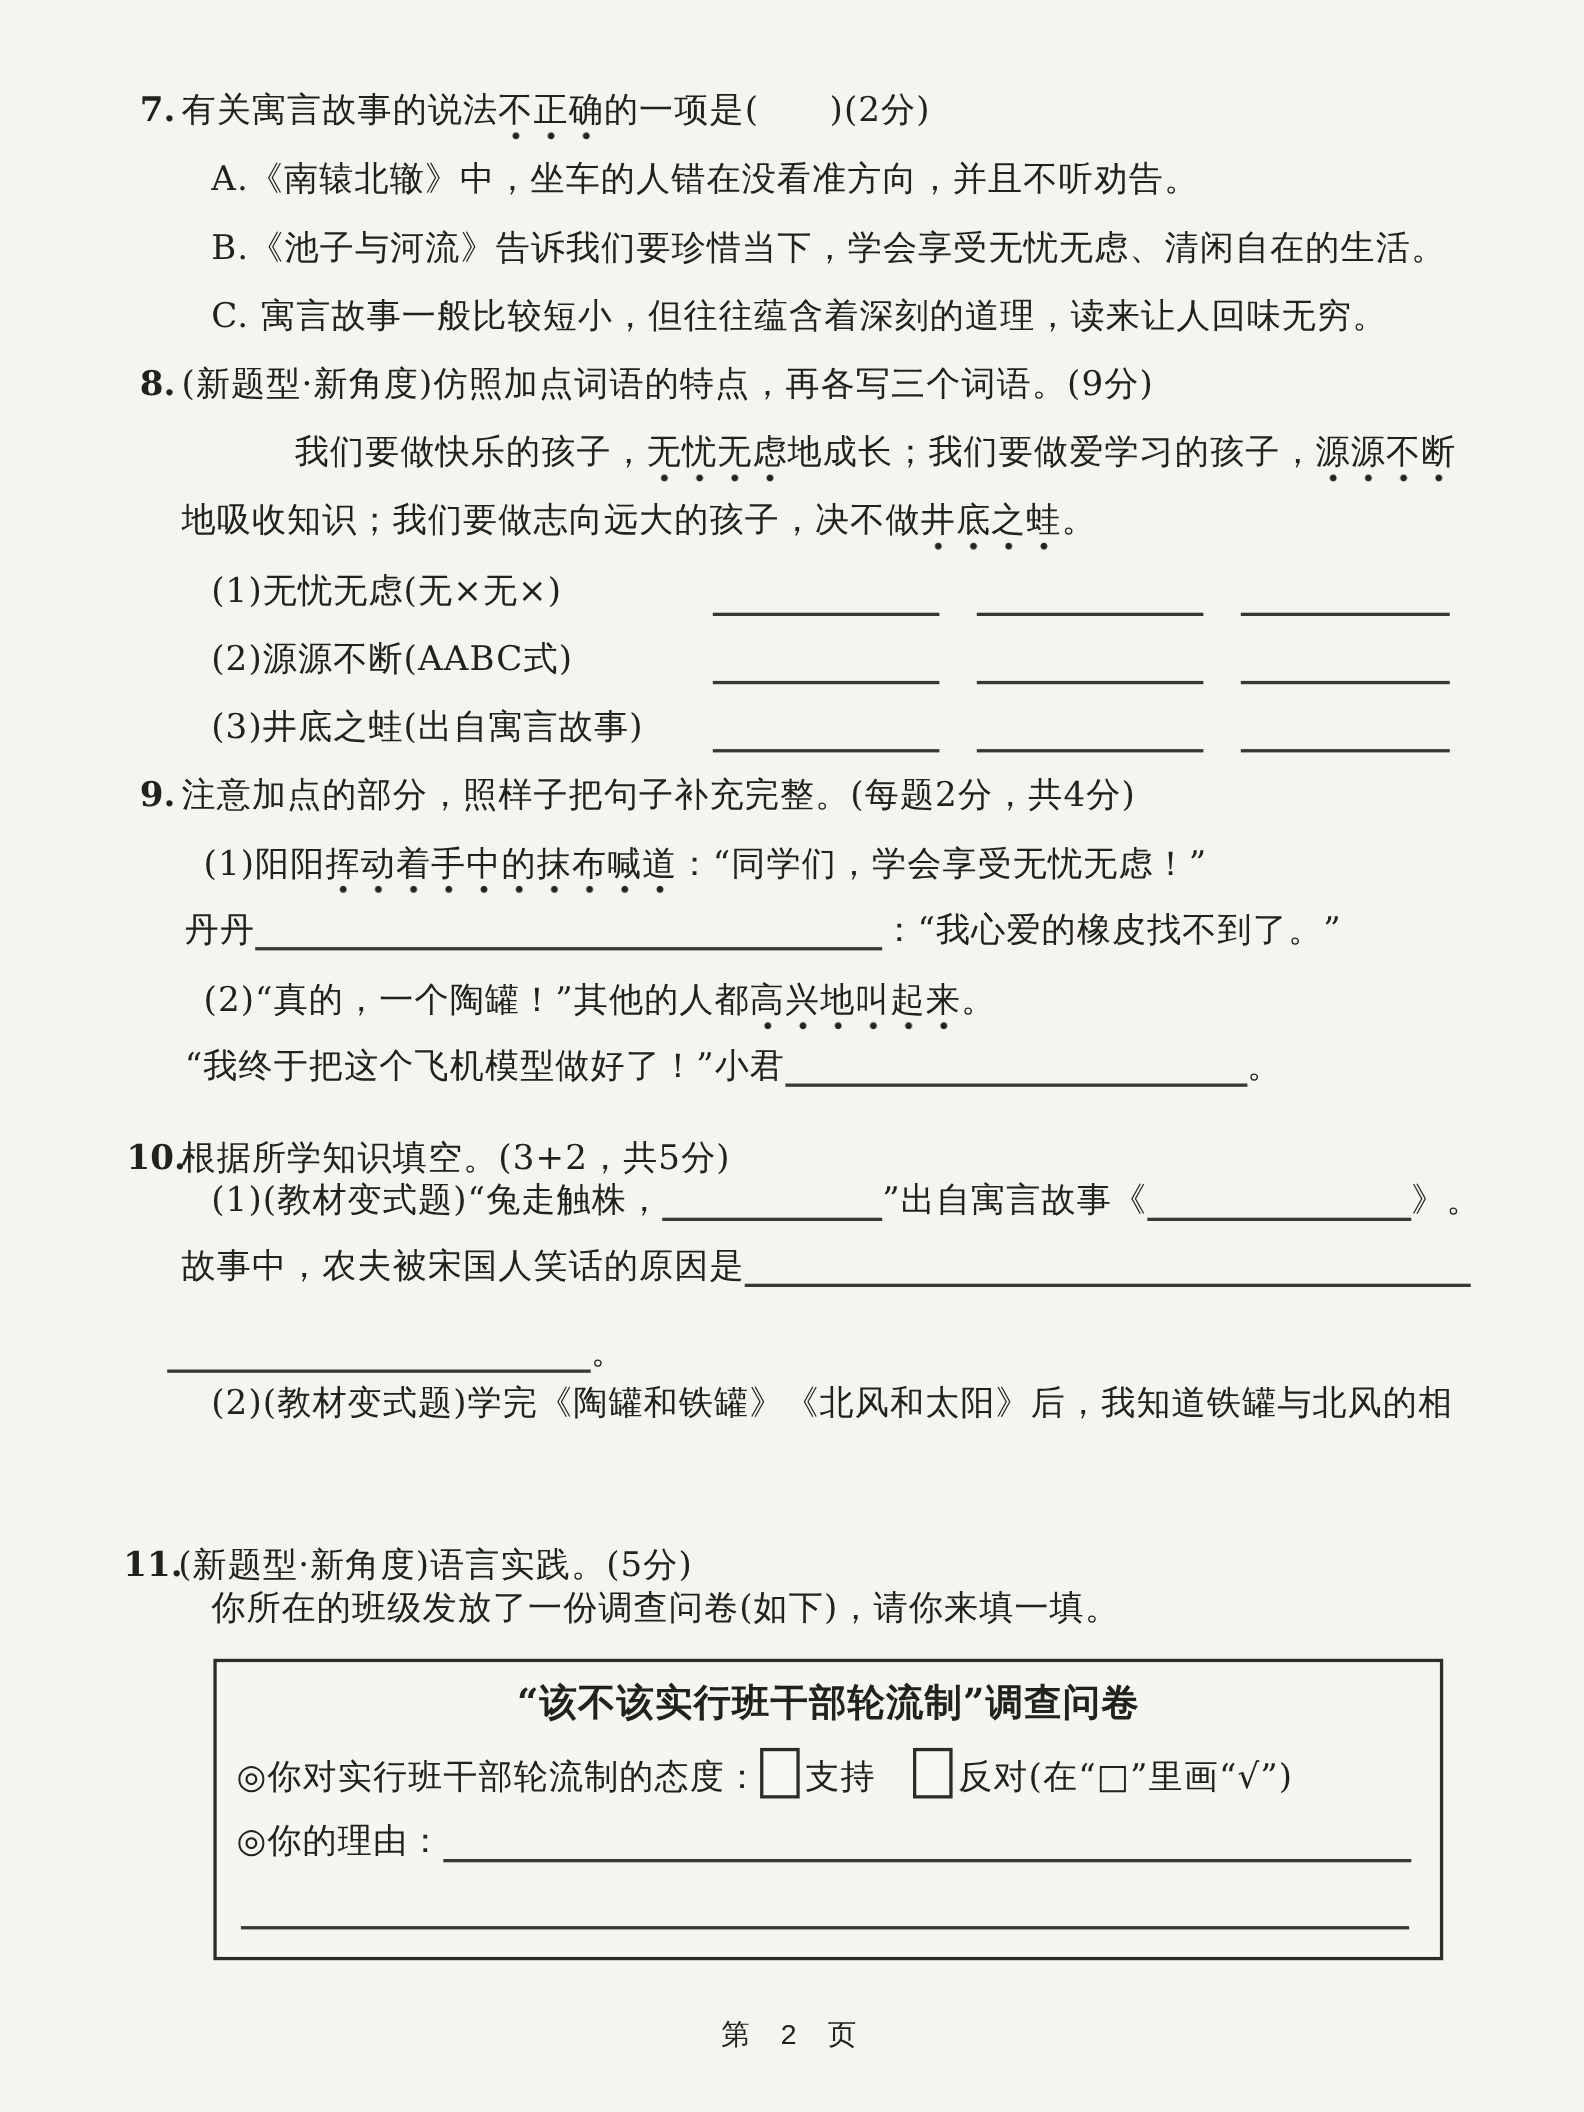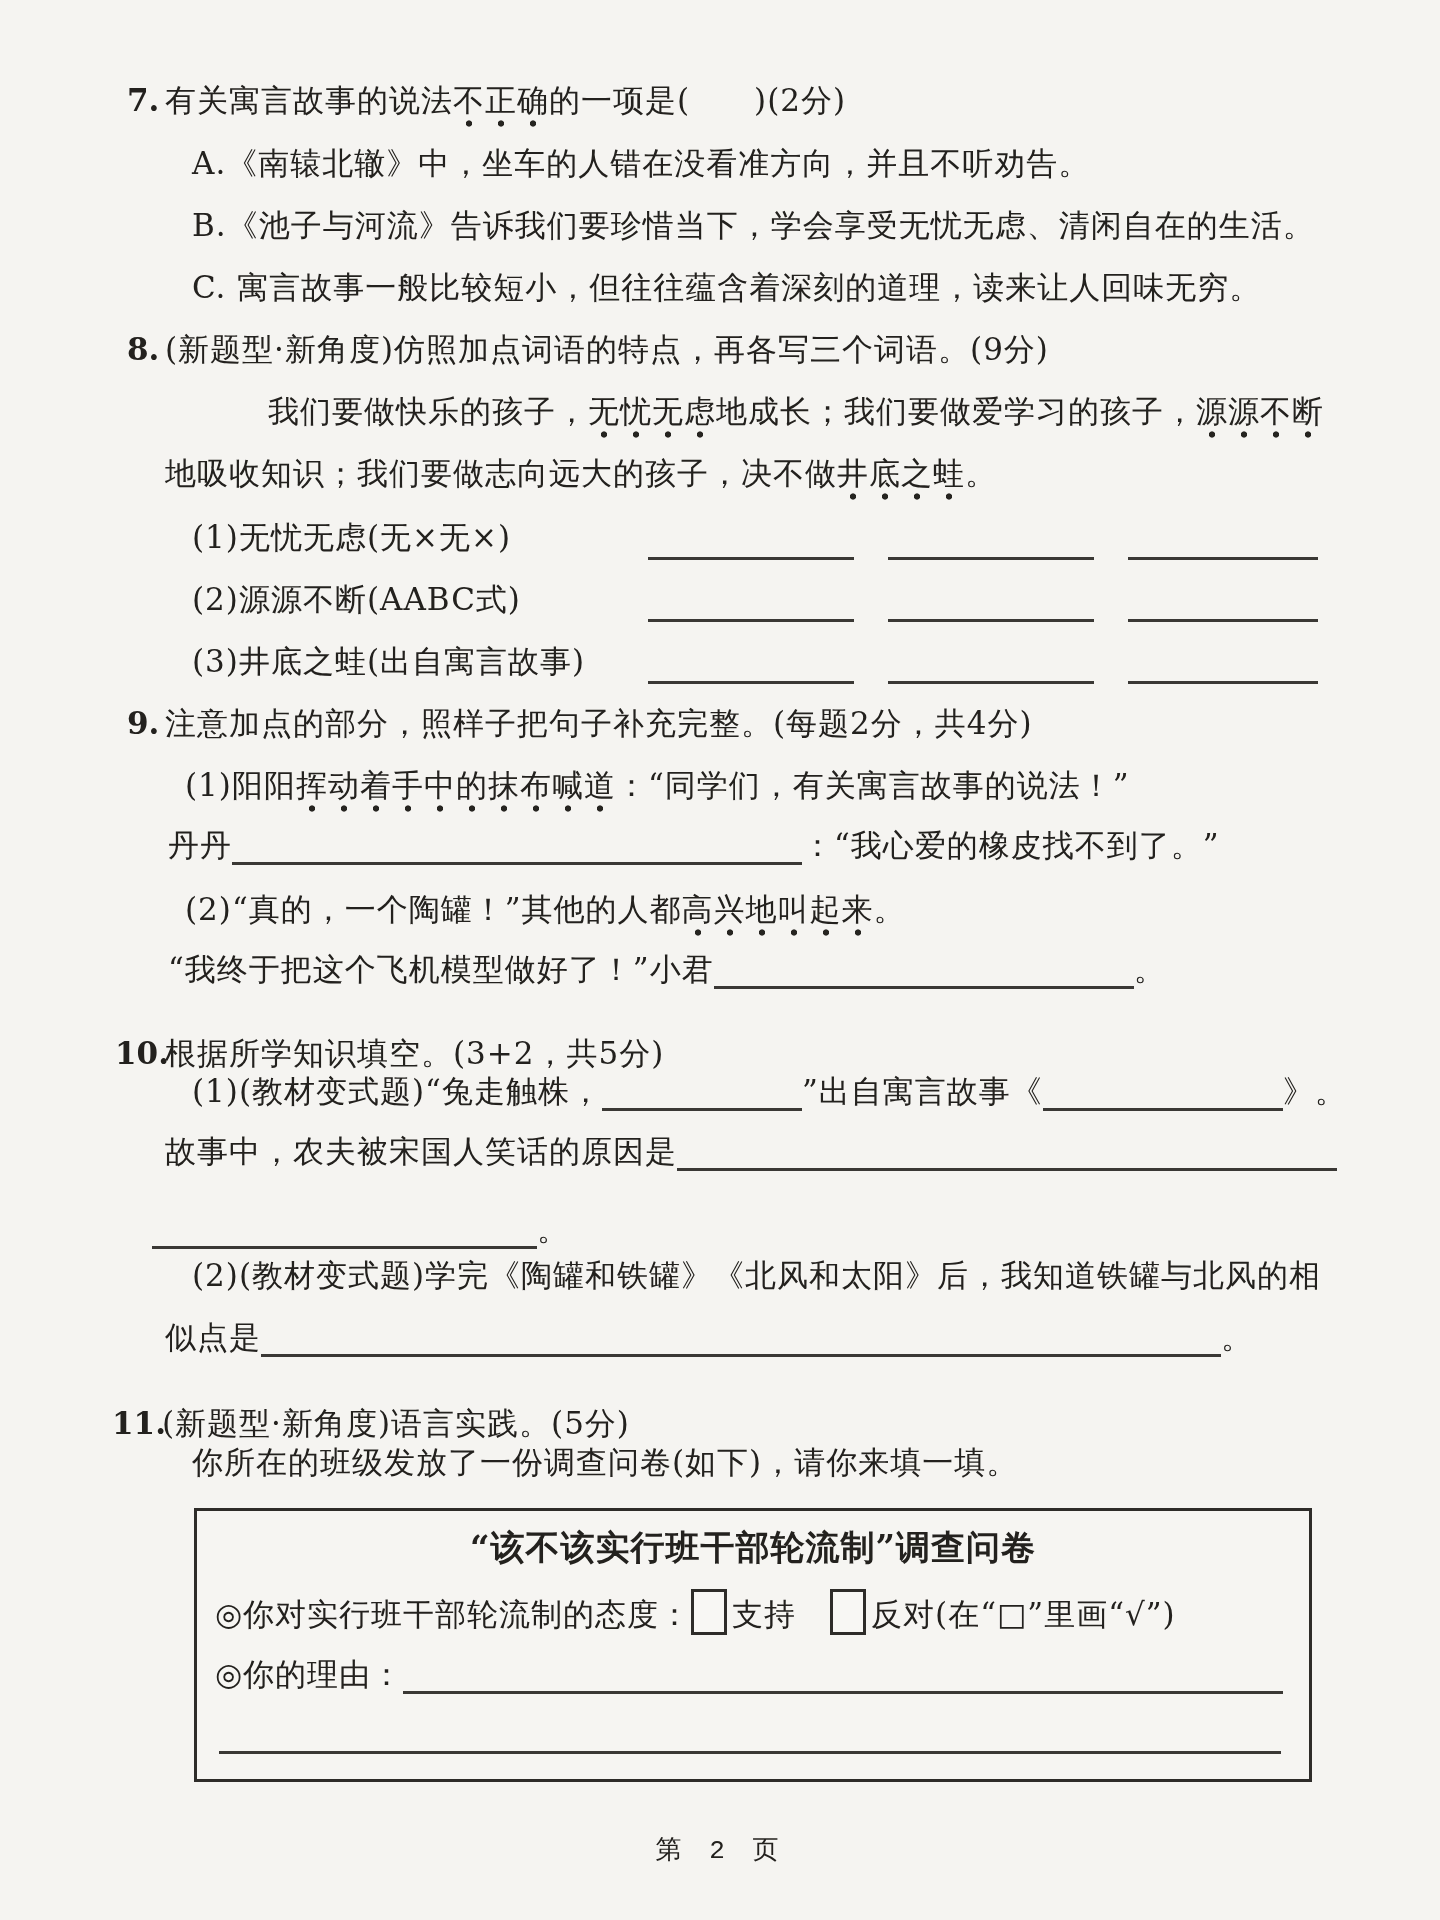--- a/index.html
+++ b/index.html
@@ -117,7 +117,7 @@
     <span class="qnum">9.</span><span>注意加点的部分，照样子把句子补充完整。(每题2分，共4分)</span>
   </div>
   <div class="line" style="top:763px;left:185px">
-    <span>(1)阳阳</span><span class="dots">挥动着手中的抹布喊道</span><span>：“同学们，有关寓言故事的说法！”</span>
+    <span>(1)阳阳</span><span class="dots">挥动着手中的抹布喊道</span><span>：“同学们，学会享受无忧无虑！”</span>
   </div>
   <div class="line" style="top:823px;left:168px">
     <span>丹丹</span><span class="bl" style="width:570px"></span><span>：“我心爱的橡皮找不到了。”</span>

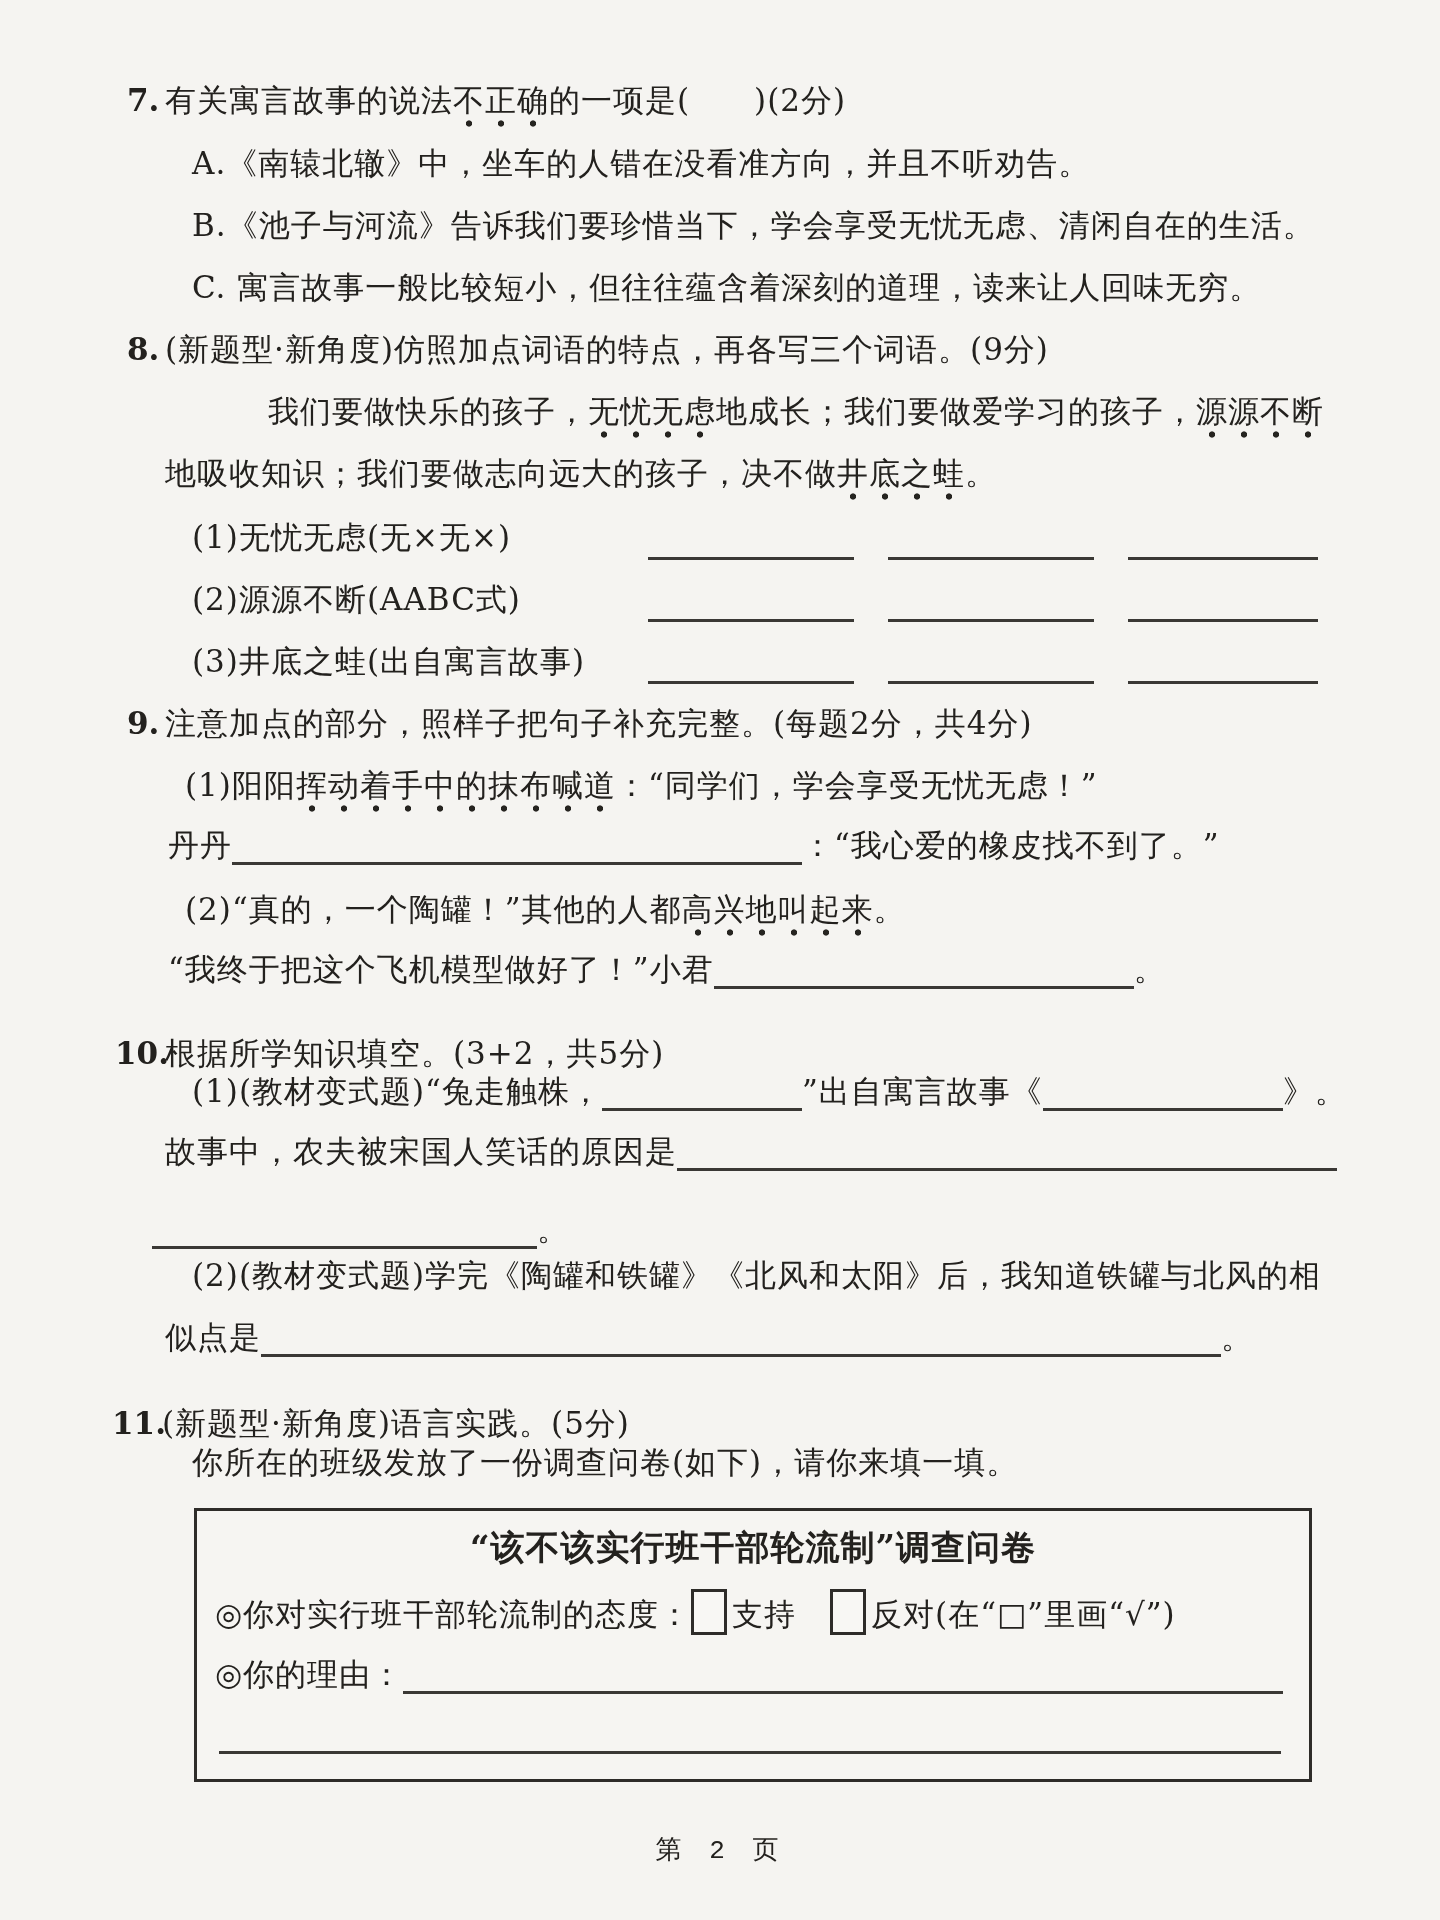--- a/index.html
+++ b/index.html
@@ -144,9 +144,6 @@
   <div class="line" style="top:1253px;left:192px">
     <span>(2)(教材变式题)学完《陶罐和铁罐》《北风和太阳》后，我知道铁罐与北风的相</span>
   </div>
-  <div class="line" style="top:1315px;left:165px">
-    <span>似点是</span><span class="bl" style="width:960px"></span><span>。</span>
-  </div>
 
   <div class="line" style="top:1377px;left:112px">
     <span class="qnum wide">11.</span><span>(新题型·新角度)语言实践。(5分)</span>

